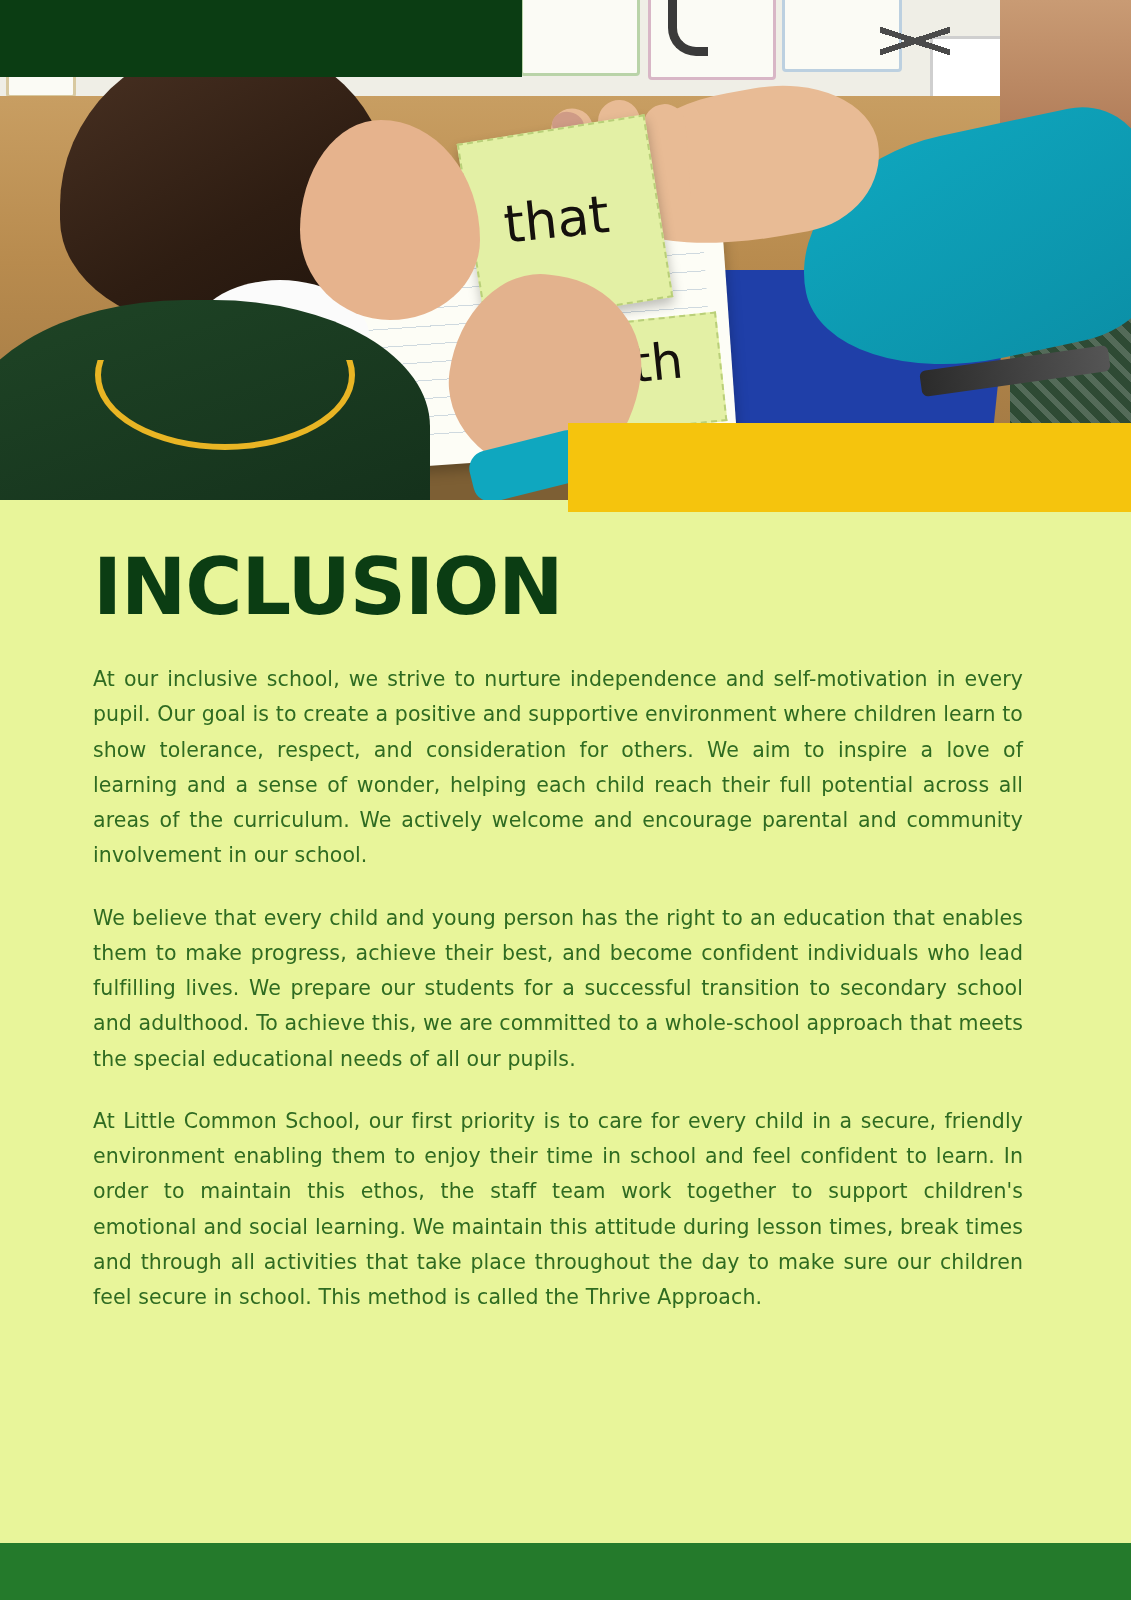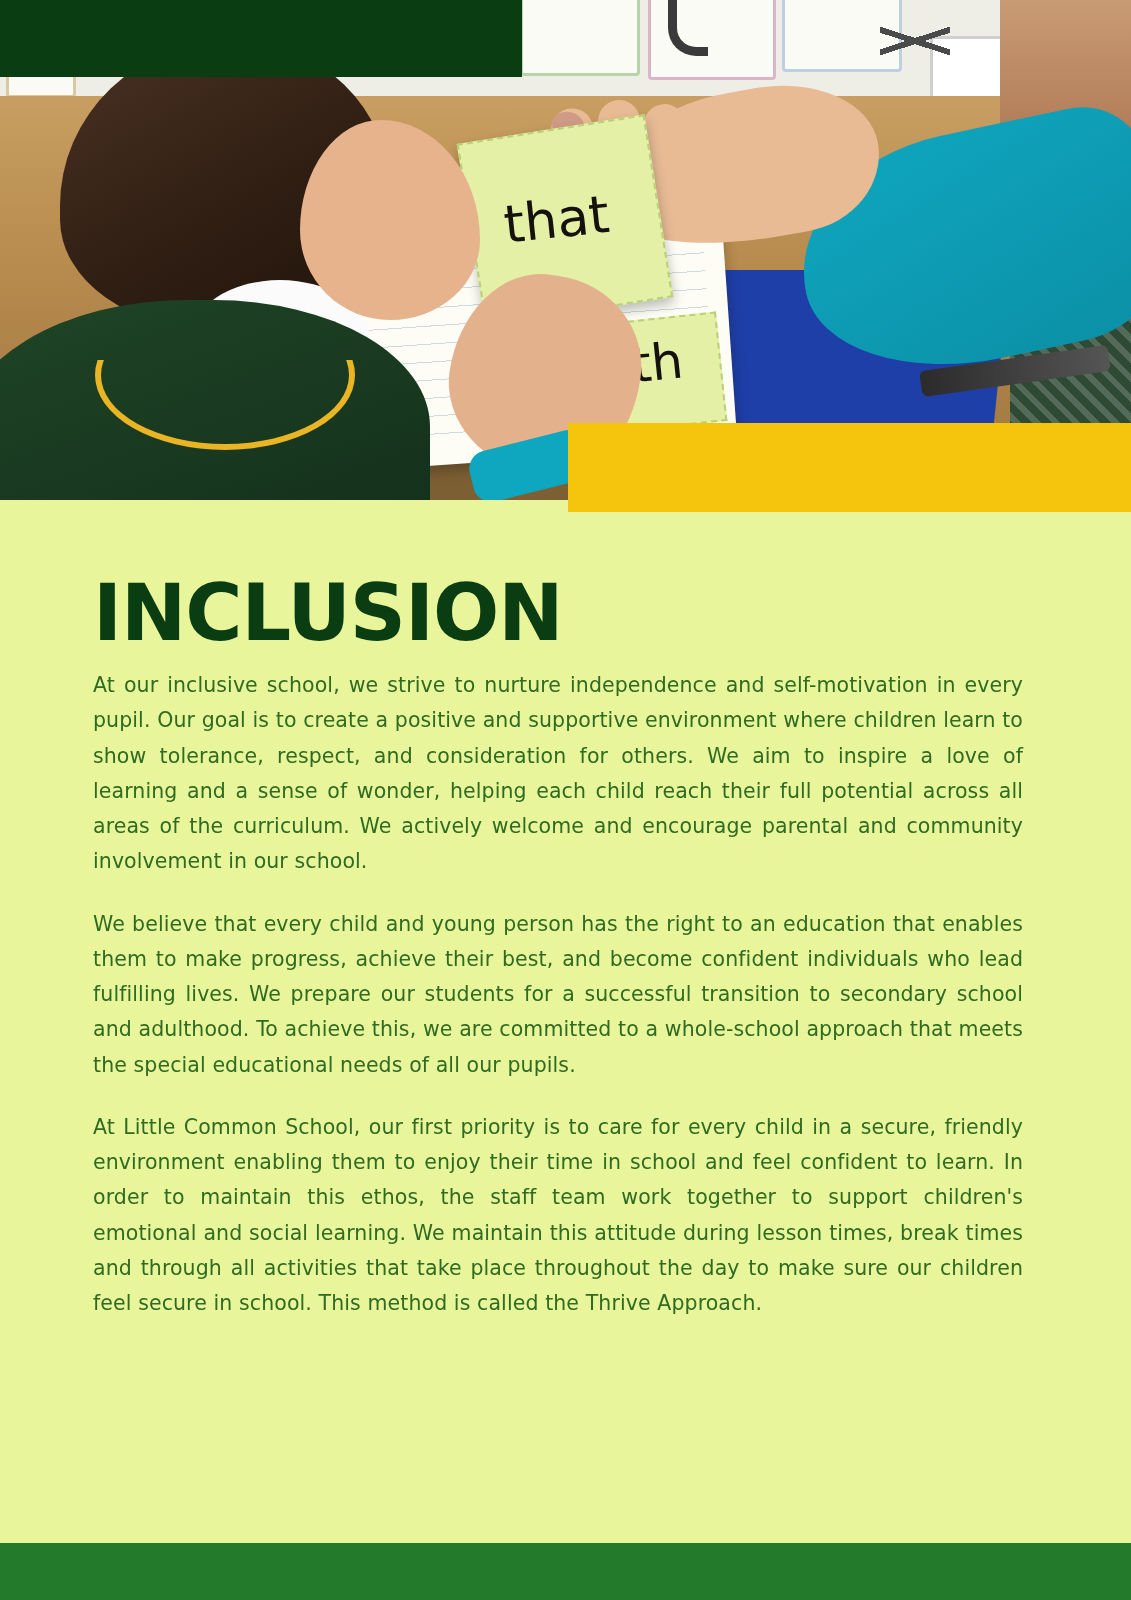--- a/index.html
+++ b/index.html
@@ -191,7 +191,7 @@
 
   
   .content {
-    position: absolute; left: 0; top: 546px; width: 1131px;
+    position: absolute; left: 0; top: 520px; width: 1131px;
   }
   .title {
     margin: 28px 0 0 93px;

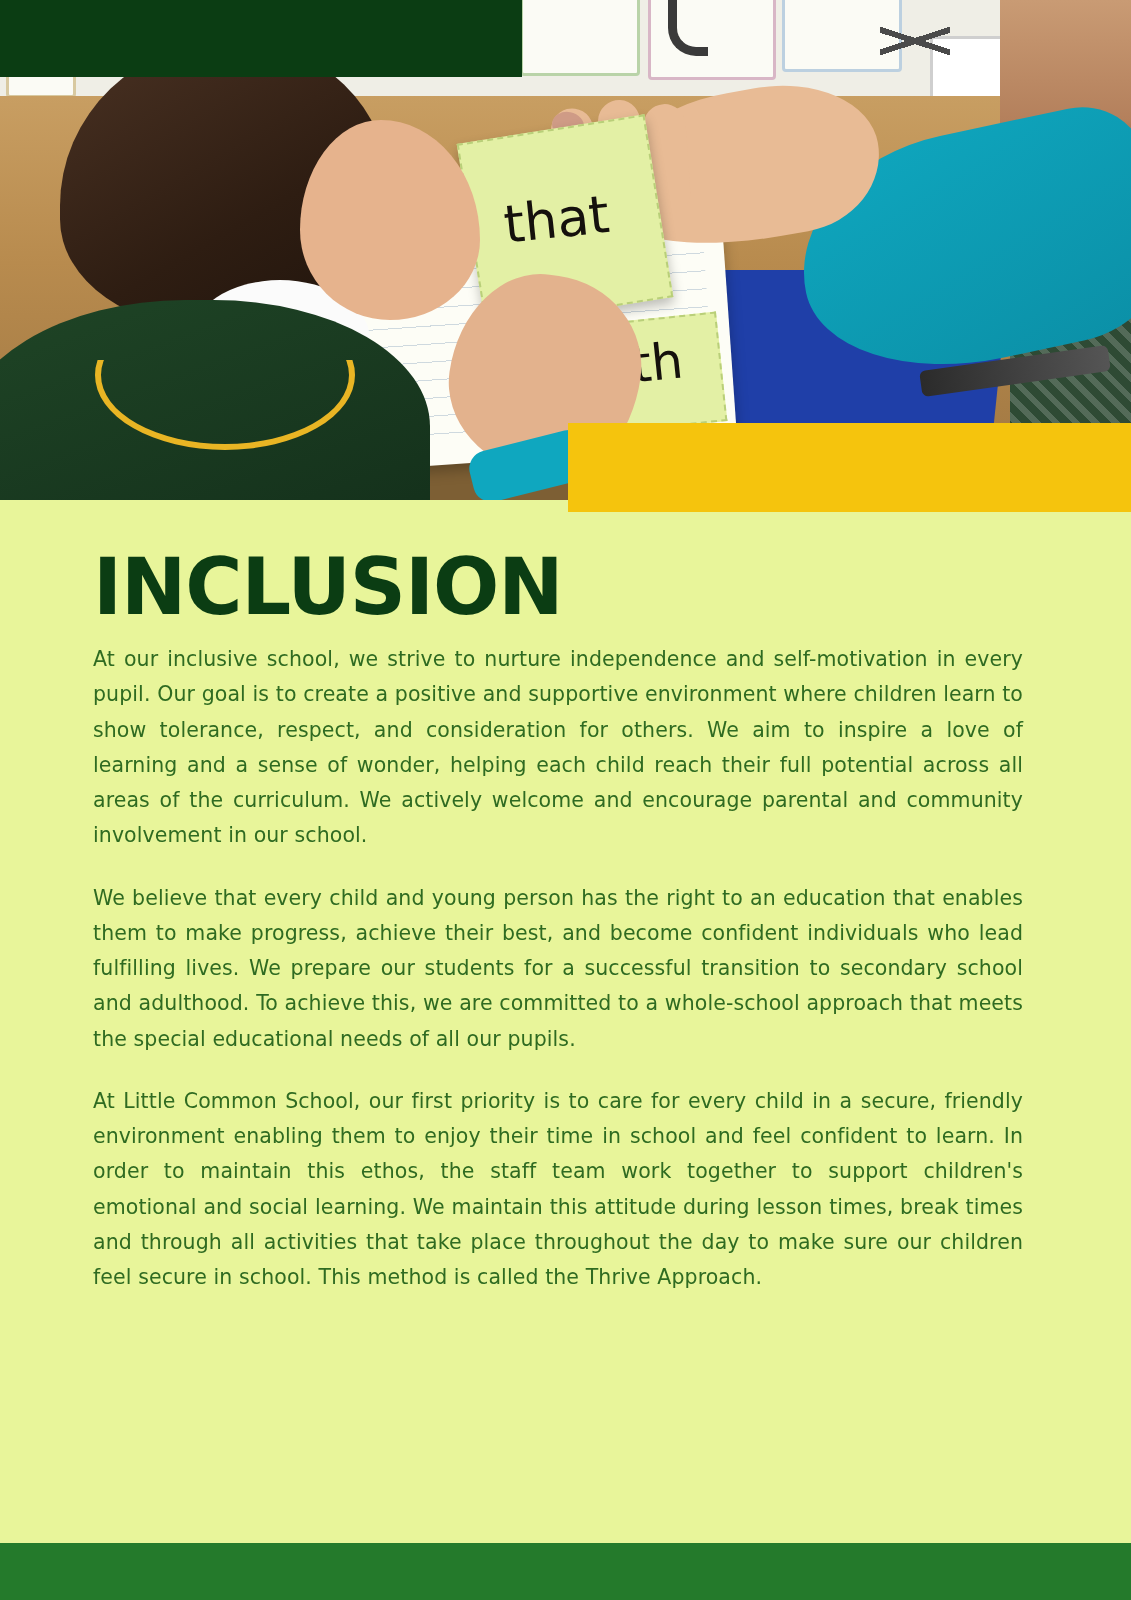--- a/index.html
+++ b/index.html
@@ -203,7 +203,7 @@
     line-height: 1;
   }
   .paragraphs {
-    margin: 16px 93px 0 93px;
+    margin: 36px 93px 0 93px;
     width: 930px;
   }
   .paragraphs p {

